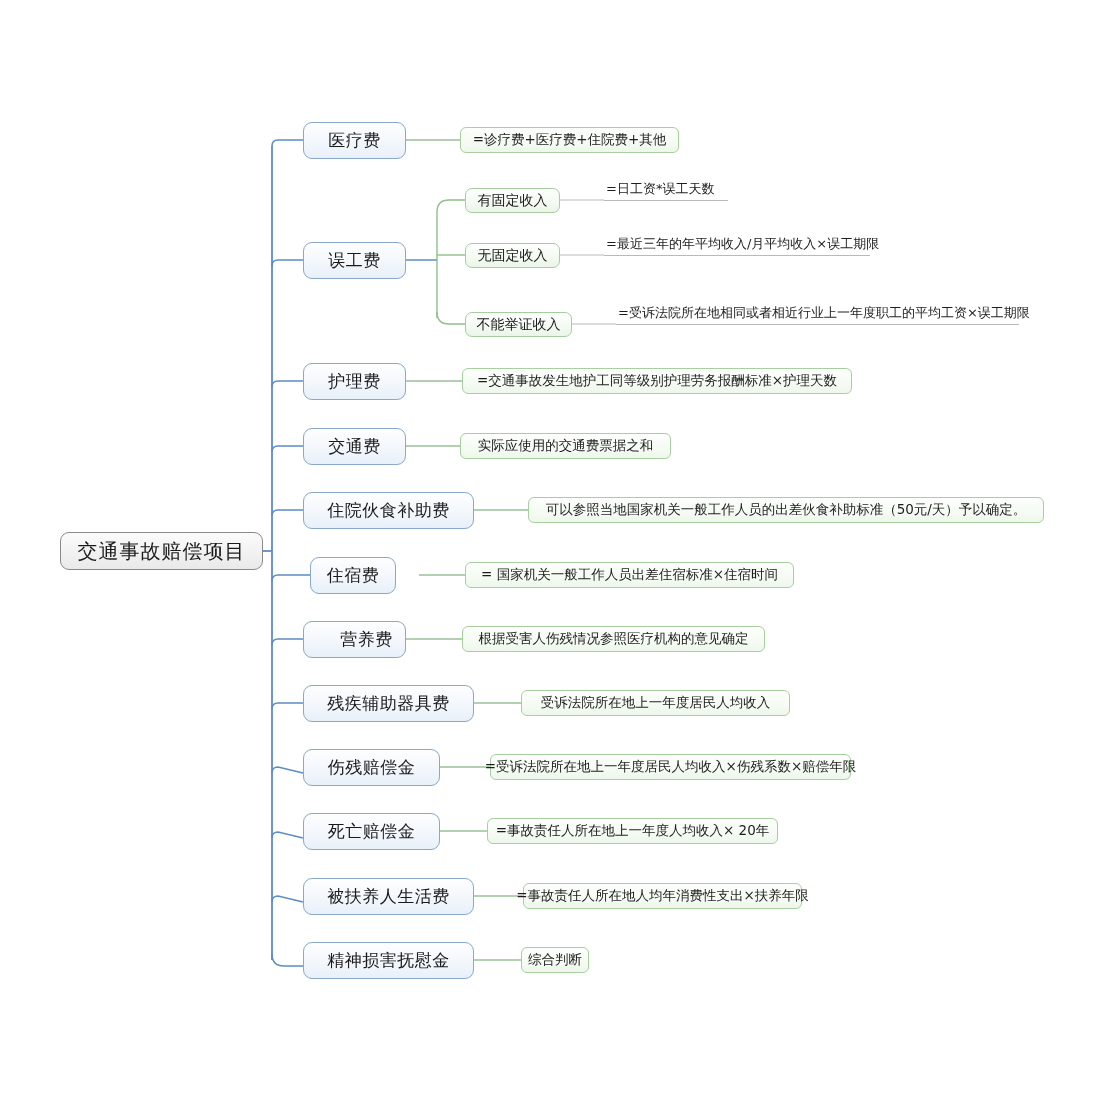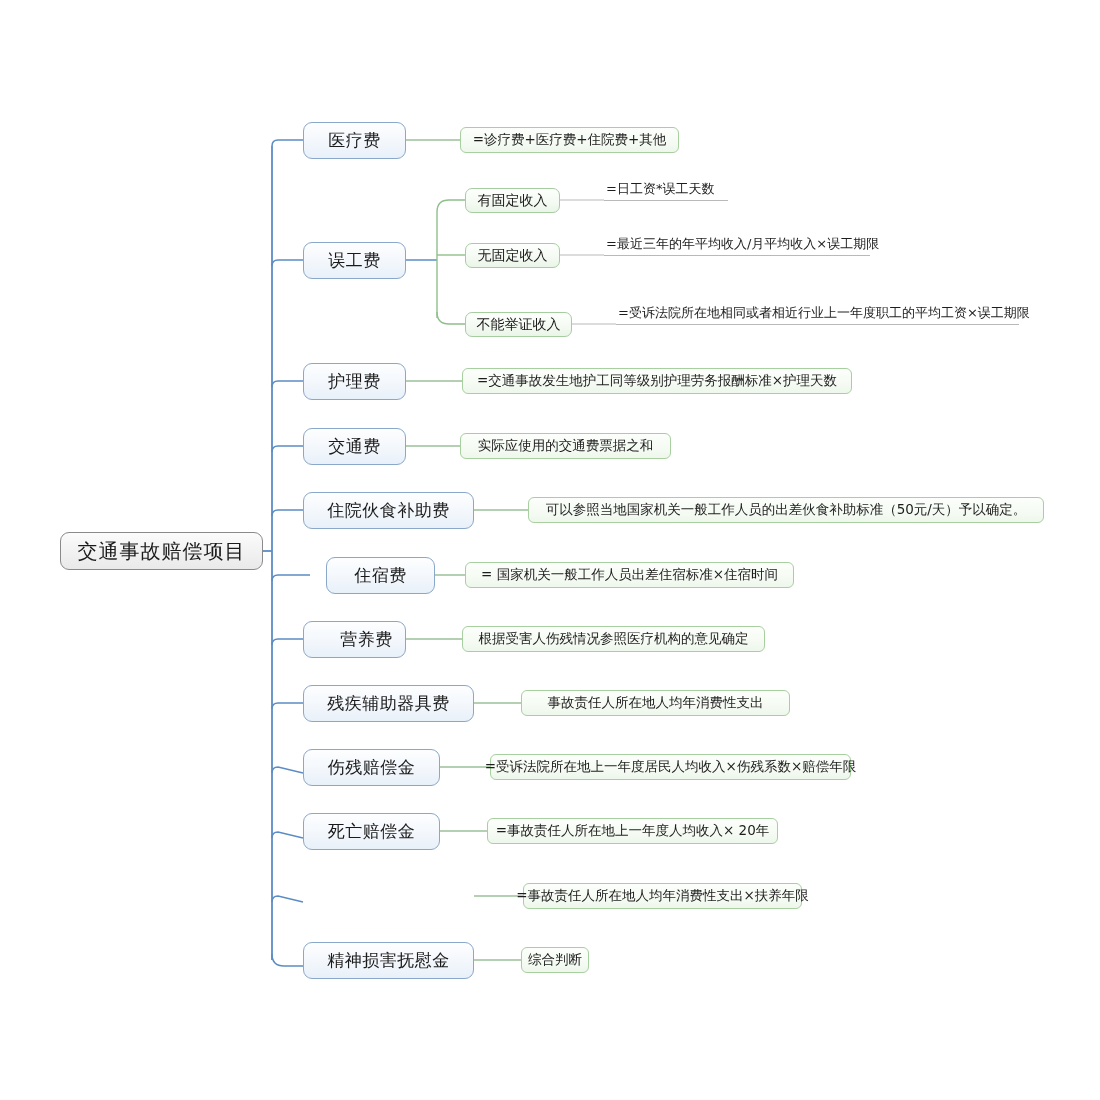--- a/index.html
+++ b/index.html
@@ -186,7 +186,7 @@
     <span>可以参照当地国家机关一般工作人员的出差伙食补助标准（50元/天）予以确定。</span>
   </div>
 
-  <div class="node branch-node" style="left:326px; top:557px; width:109px; height:37px;">
+  <div class="node branch-node" style="left:310px; top:557px; width:86px; height:37px;">
     <span>住宿费</span>
   </div>
   <div class="node leaf-node" style="left:465px; top:562px; width:329px; height:26px;">

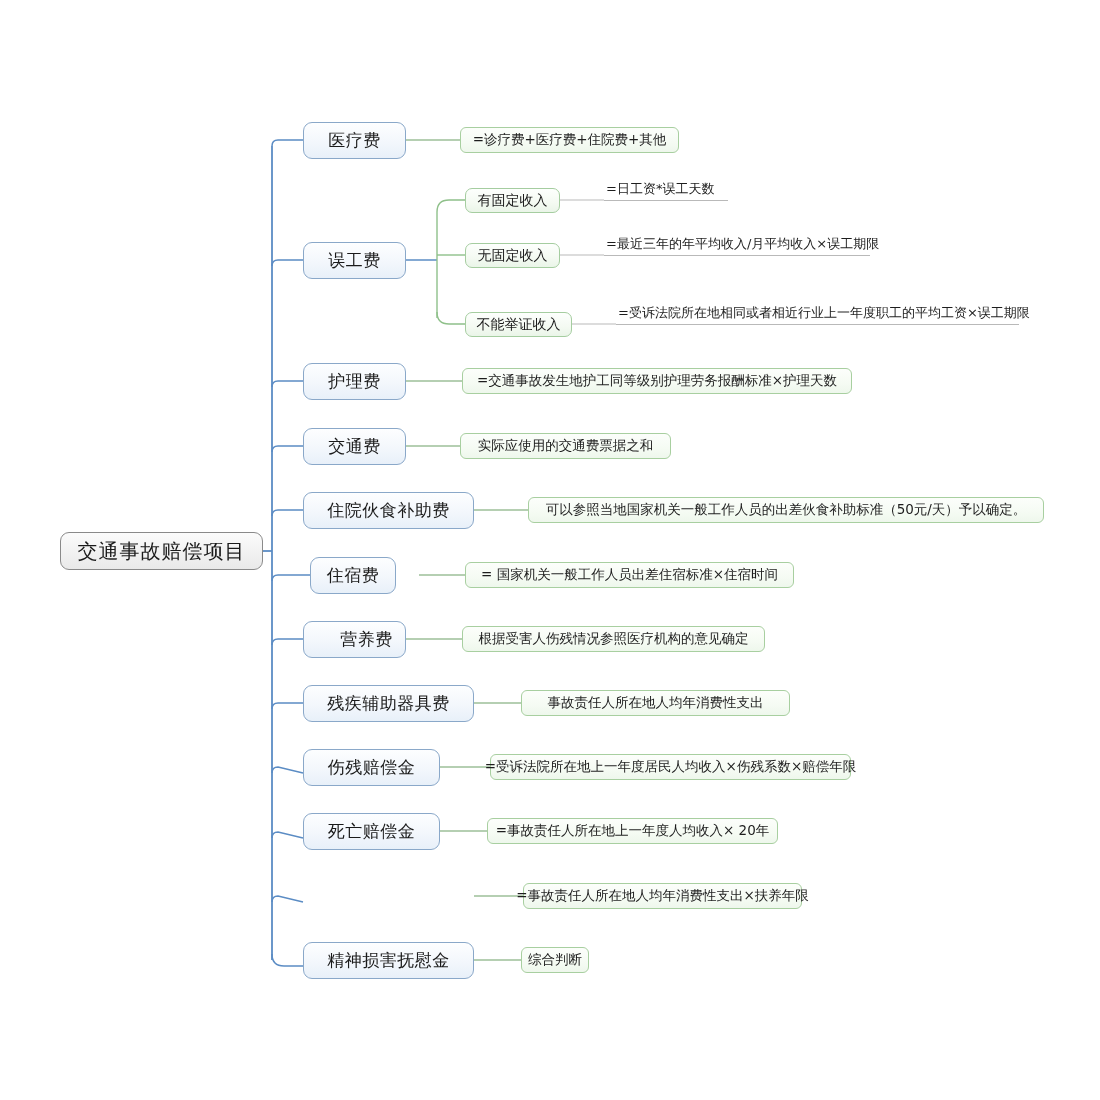--- a/index.html
+++ b/index.html
@@ -204,7 +204,7 @@
     <span>残疾辅助器具费</span>
   </div>
   <div class="node leaf-node" style="left:521px; top:690px; width:269px; height:26px;">
-    <span>事故责任人所在地人均年消费性支出</span>
+    <span>受诉法院所在地上一年度居民人均收入</span>
   </div>
 
   <div class="node branch-node" style="left:303px; top:749px; width:137px; height:37px;">

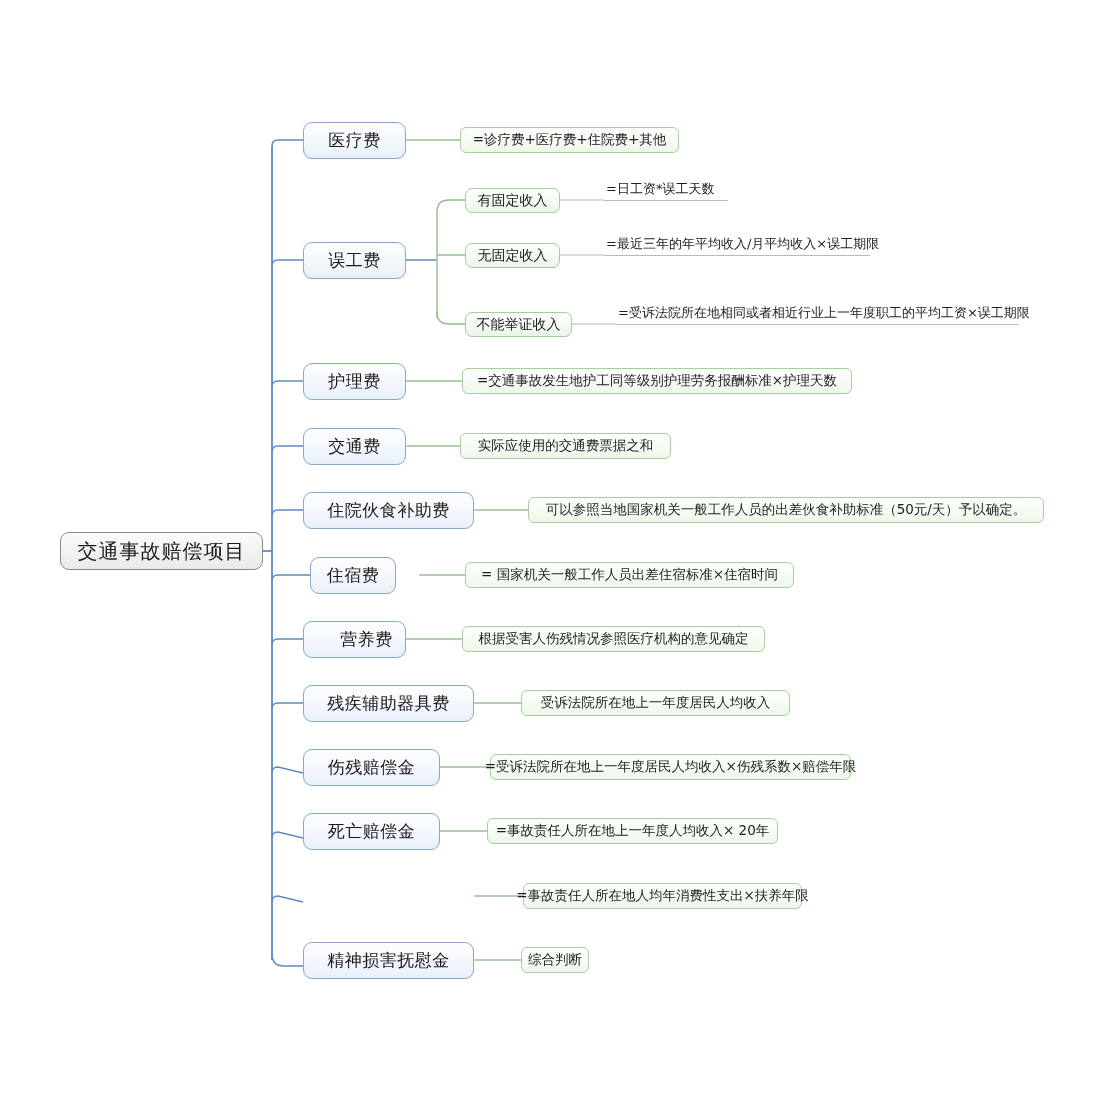--- a/index.html
+++ b/index.html
@@ -221,6 +221,9 @@
     <span>=事故责任人所在地上一年度人均收入× 20年</span>
   </div>
 
+  <div class="node branch-node" style="left:303px; top:878px; width:171px; height:37px;">
+    <span>被扶养人生活费</span>
+  </div>
   <div class="node leaf-node" style="left:523px; top:883px; width:279px; height:26px;">
     <span>=事故责任人所在地人均年消费性支出×扶养年限</span>
   </div>

